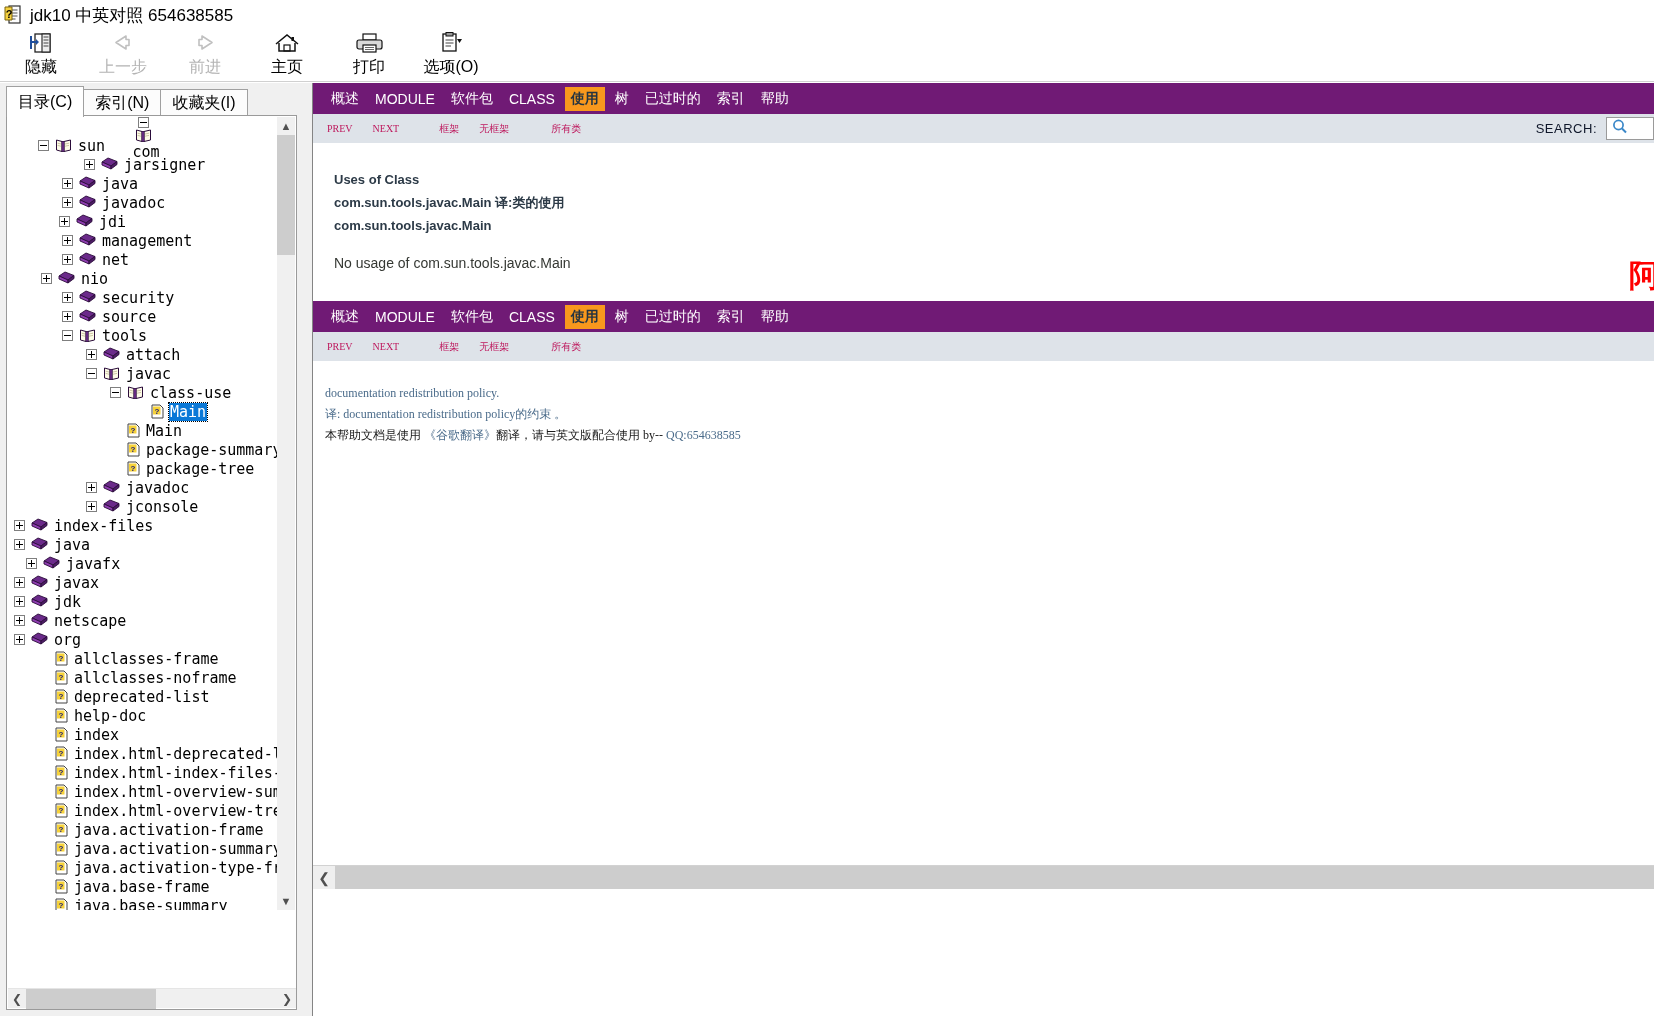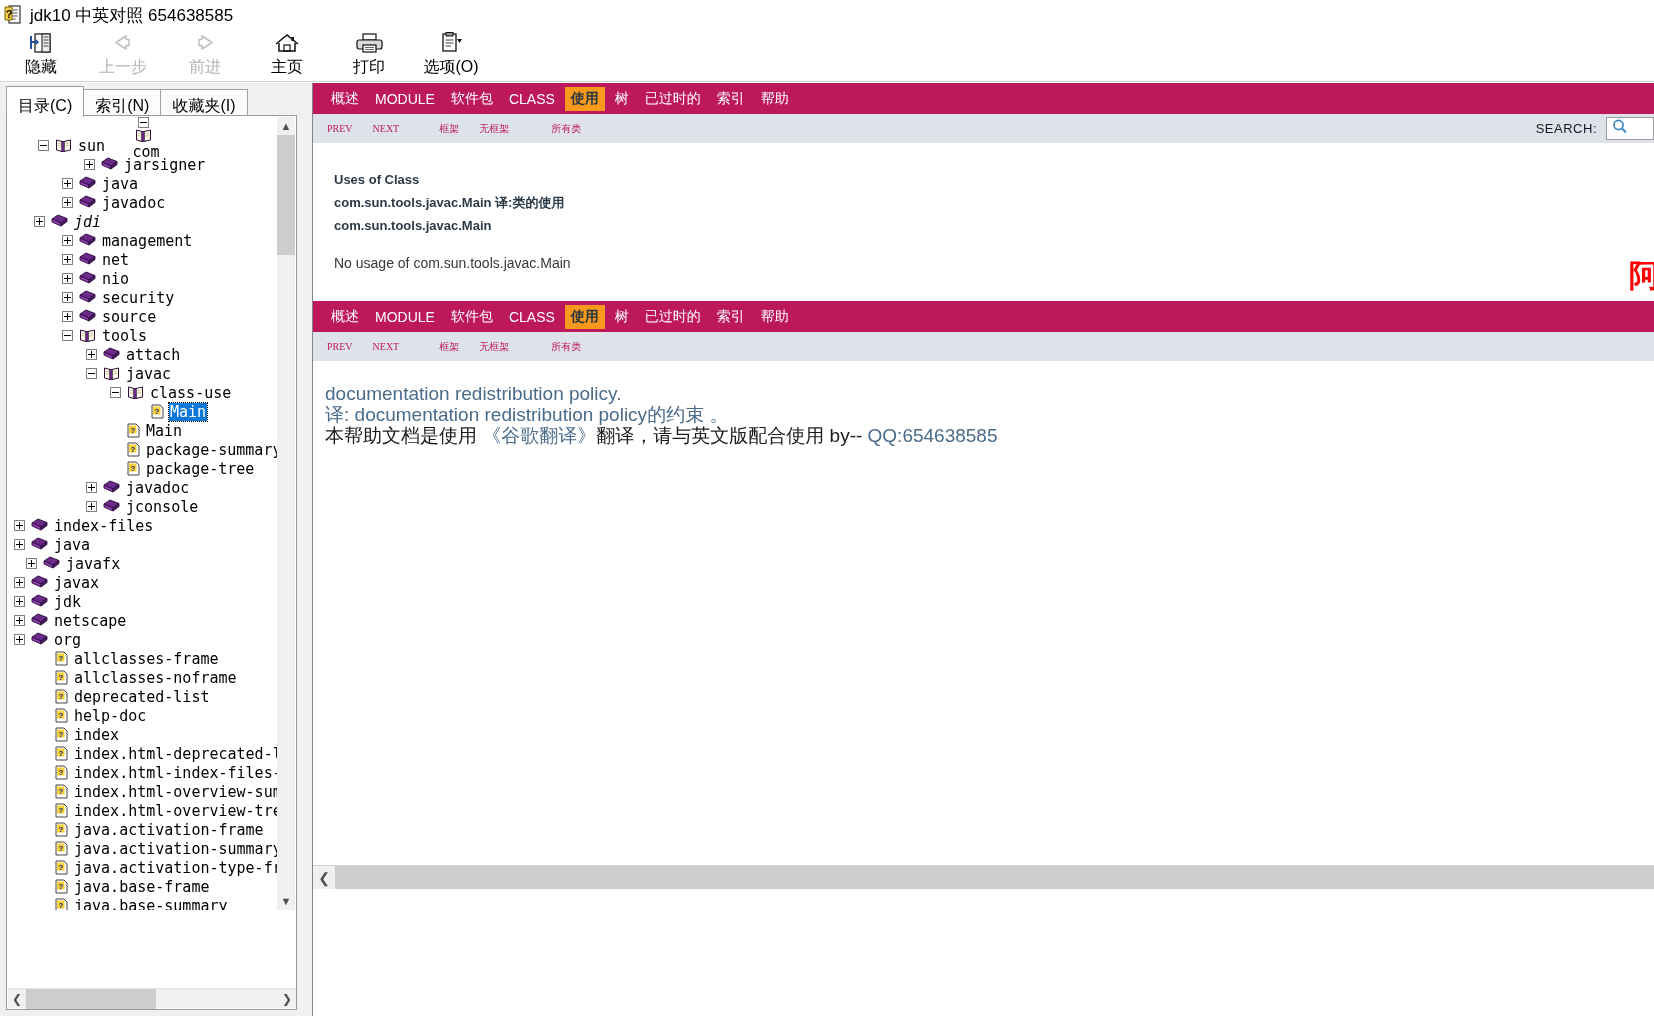--- a/index.html
+++ b/index.html
@@ -58,7 +58,7 @@
     background: #fcfcfc;
     border: 1px solid #a0a0a0;
     border-bottom: none;
-    display: flex; align-items: flex-end;
+    display: flex; align-items: center;
     font-size: 16px; color: #000;
     font-family: "Liberation Sans", sans-serif;
     margin-right: -1px;

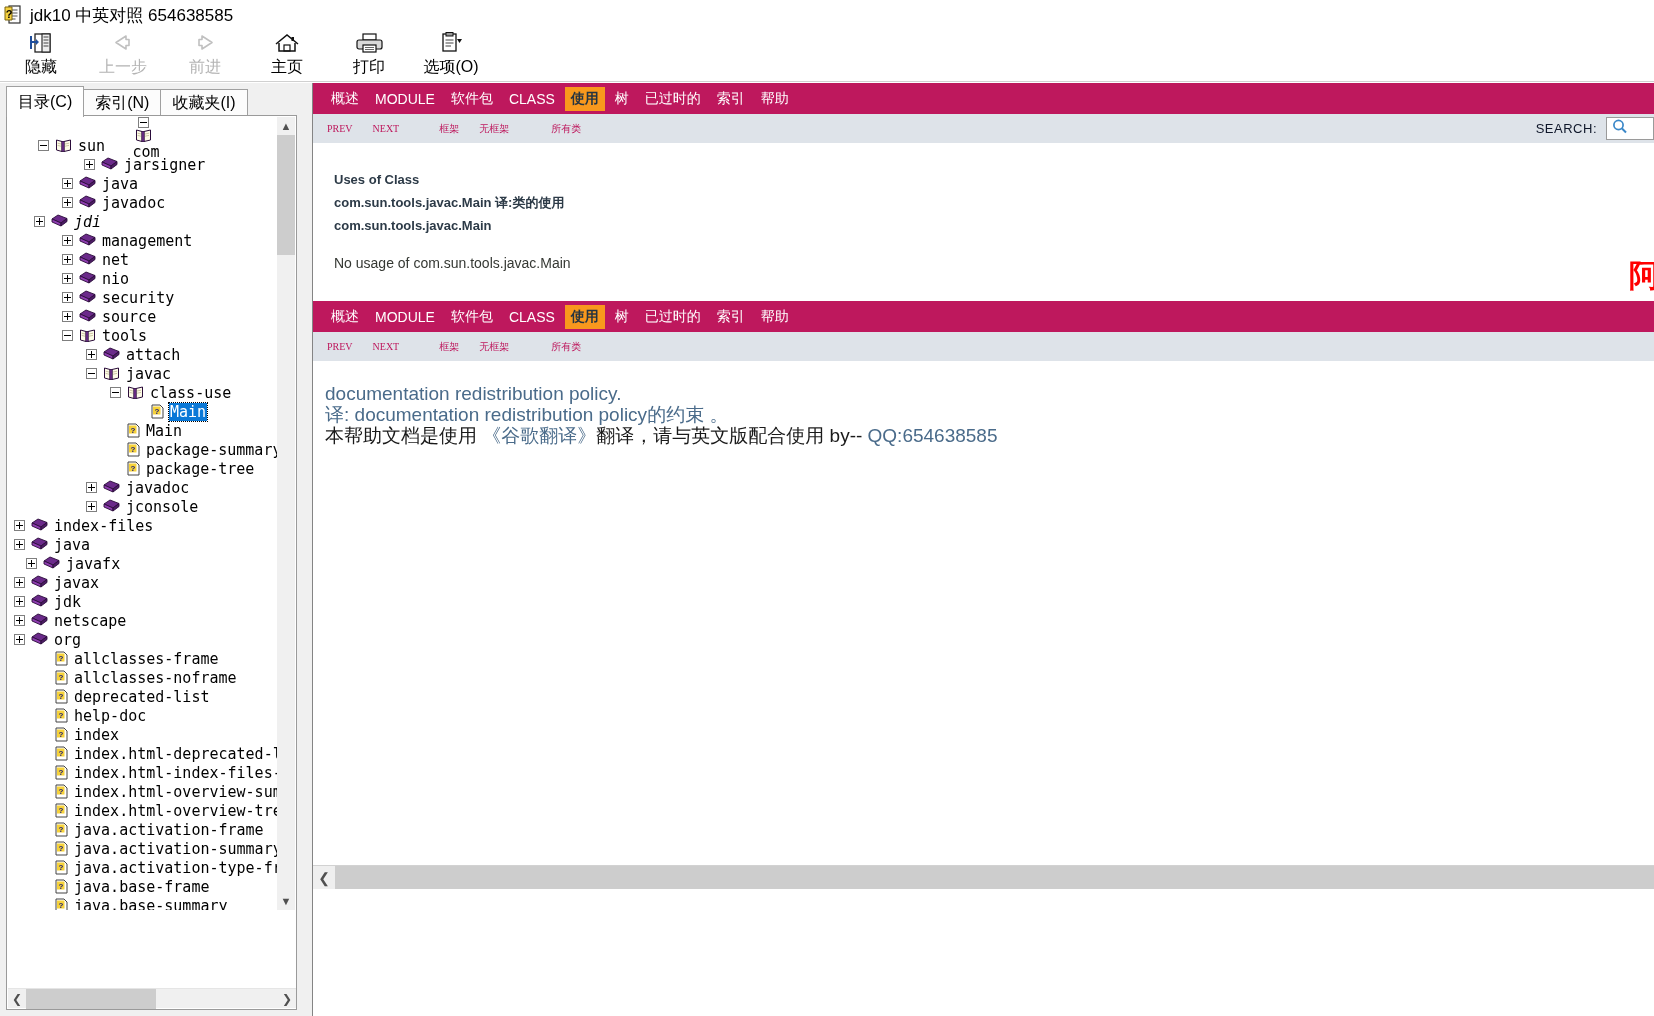--- a/index.html
+++ b/index.html
@@ -148,7 +148,7 @@
   }
   .doc-navbar {
     width: 100%; height: 31px;
-    background: #be185d;
+    background: #701a75;
     display: flex; align-items: center;
     padding-left: 12px;
   }

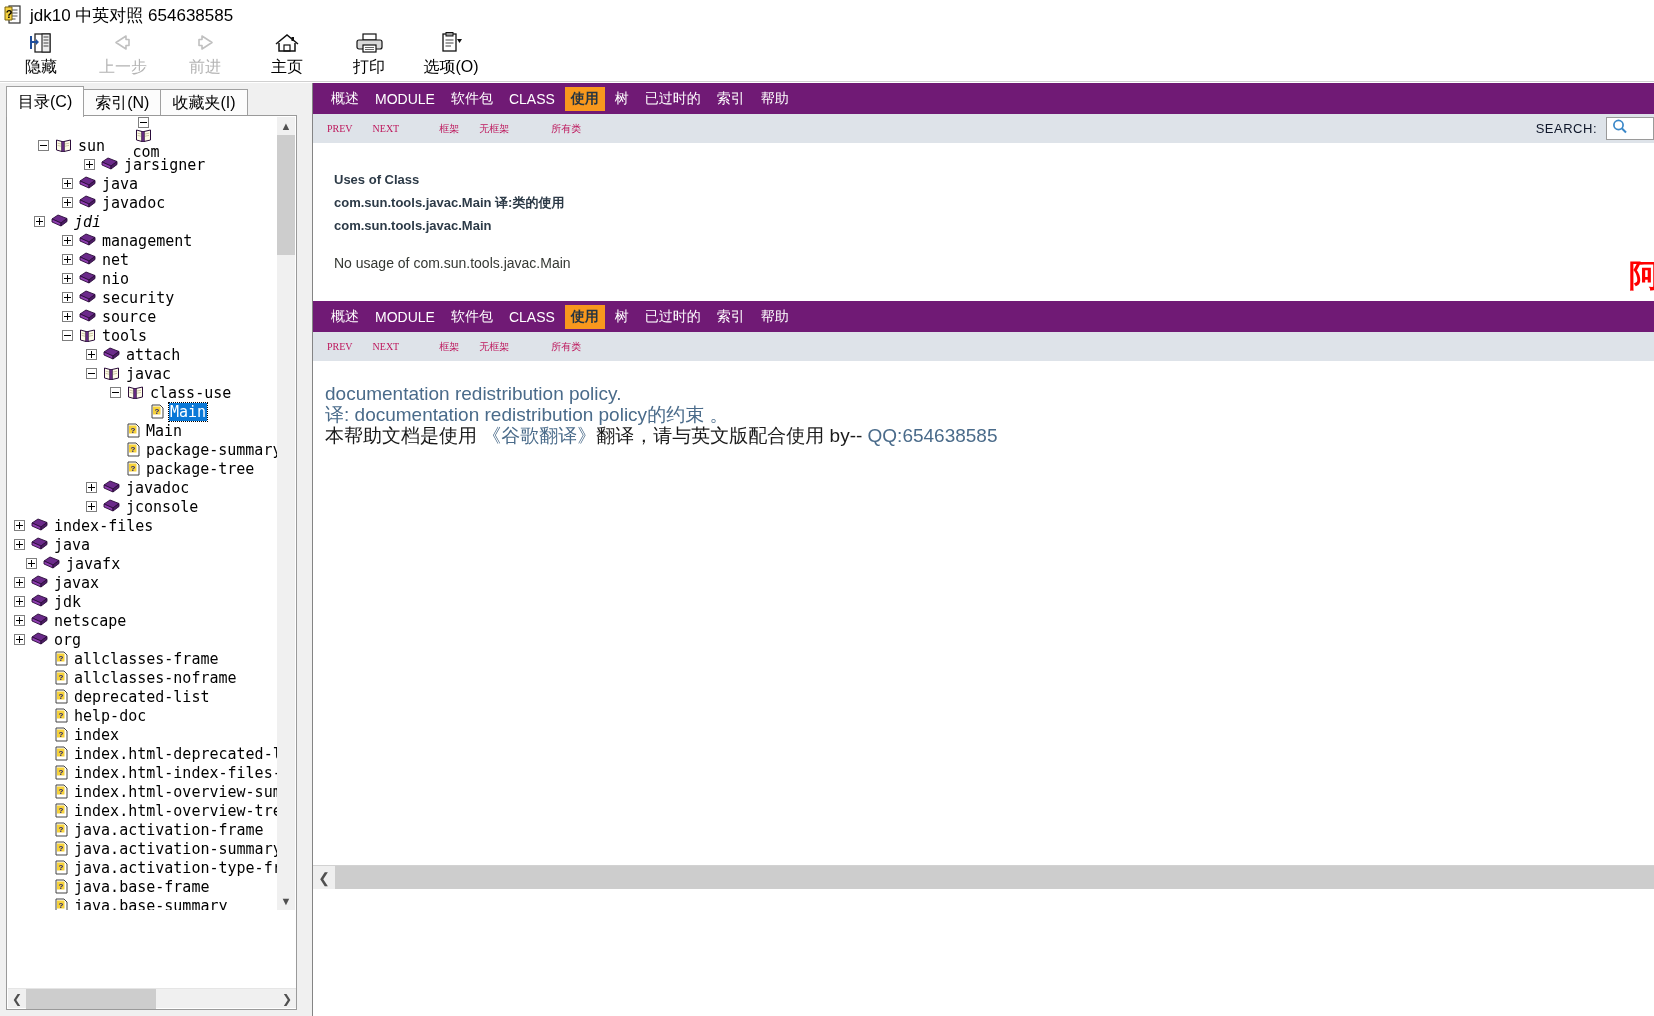--- a/index.html
+++ b/index.html
@@ -406,7 +406,7 @@
             </svg></span>
           <span class="tlabel">javadoc</span>
         </div>
-        <div class="tnode" style="padding-left: 26px; font-style: italic;">
+        <div class="tnode" style="padding-left: 51px;">
           <span class="toggle plus"></span>
           <span class="bookicon"><svg width="17" height="15" viewBox="0 0 17 15">
               <path d="M1 5 L7 1 L16 4.5 L10 9 Z" fill="#6b2a8a" stroke="#2a0c3a" stroke-width="0.9"></path>

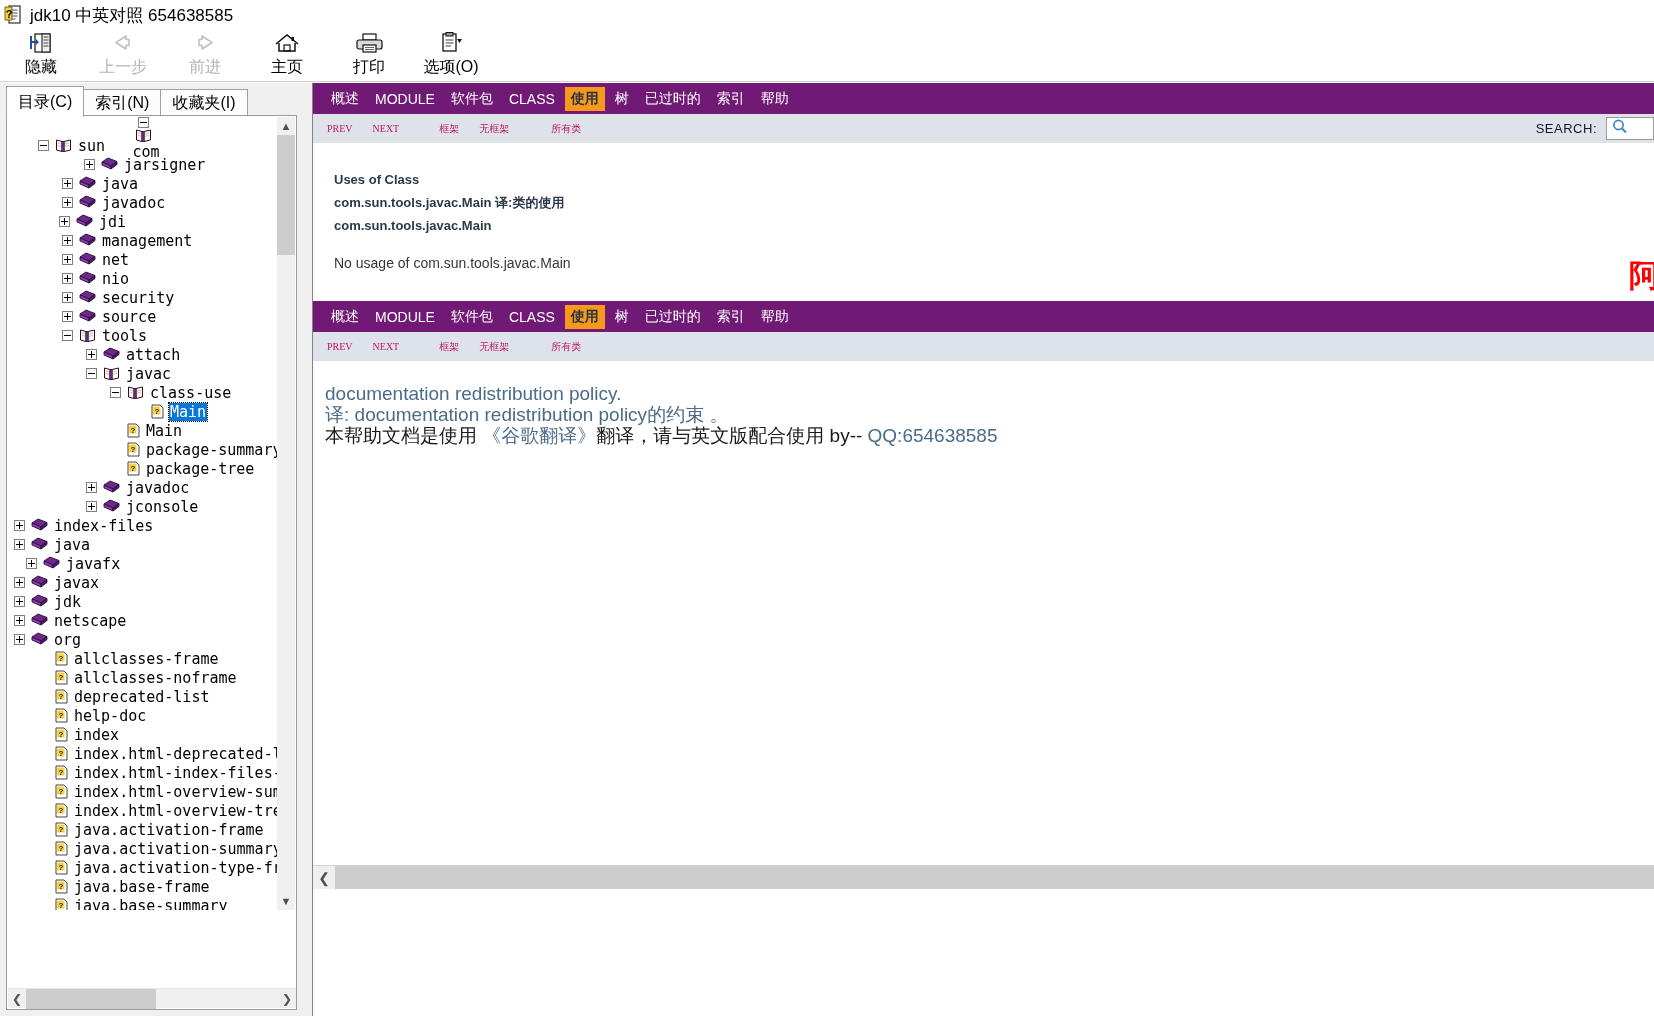--- a/index.html
+++ b/index.html
@@ -433,7 +433,7 @@
             </svg></span>
           <span class="tlabel">net</span>
         </div>
-        <div class="tnode" style="padding-left: 54px;">
+        <div class="tnode" style="padding-left: 33px;">
           <span class="toggle plus"></span>
           <span class="bookicon"><svg width="17" height="15" viewBox="0 0 17 15">
               <path d="M1 5 L7 1 L16 4.5 L10 9 Z" fill="#6b2a8a" stroke="#2a0c3a" stroke-width="0.9"></path>

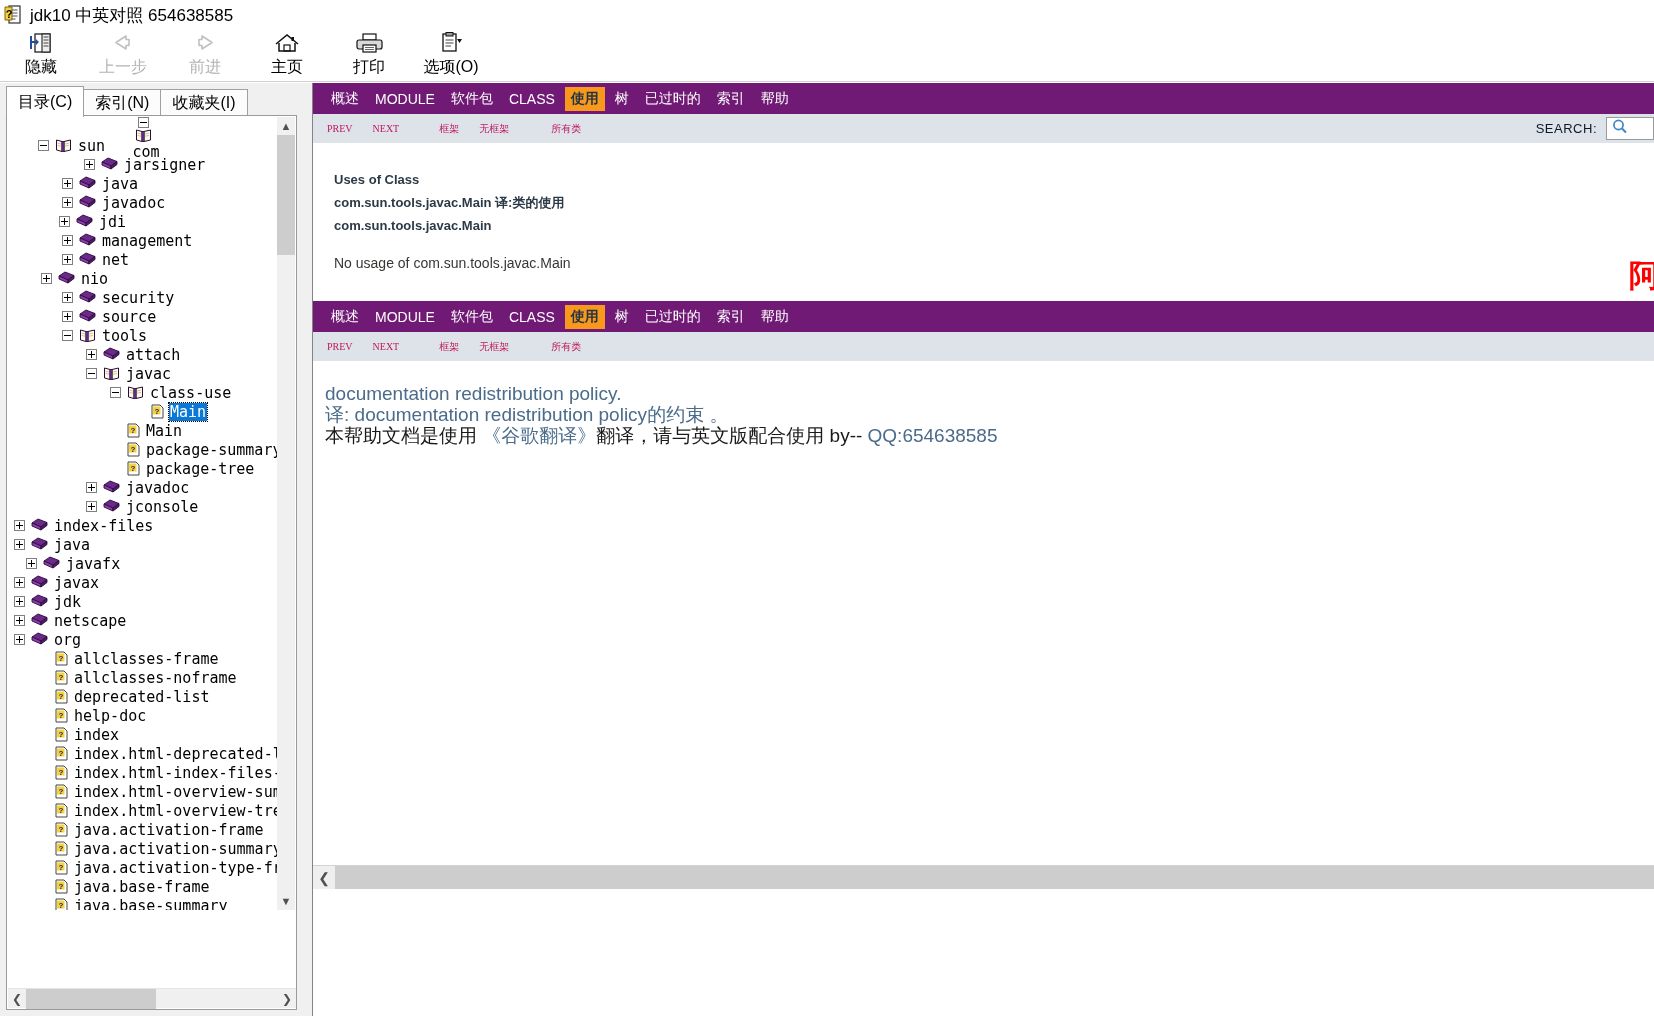--- a/index.html
+++ b/index.html
@@ -221,8 +221,8 @@
     height: 528px;
   }
   .fline {
-    font-size: 19px; line-height: 21px;
-    font-family: Liberation Sans, sans-serif;
+    font-size: 12px; line-height: 21px;
+    font-family: Liberation Serif, serif;
     color: #353833; white-space: nowrap;
   }
   .flink { color: #4a6b8a; }

